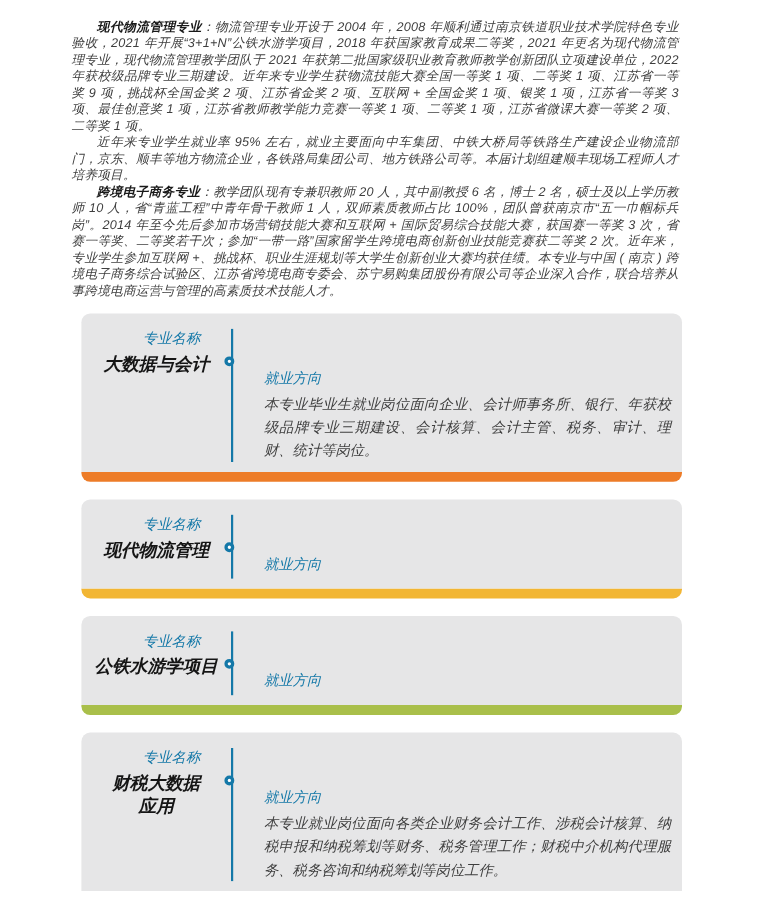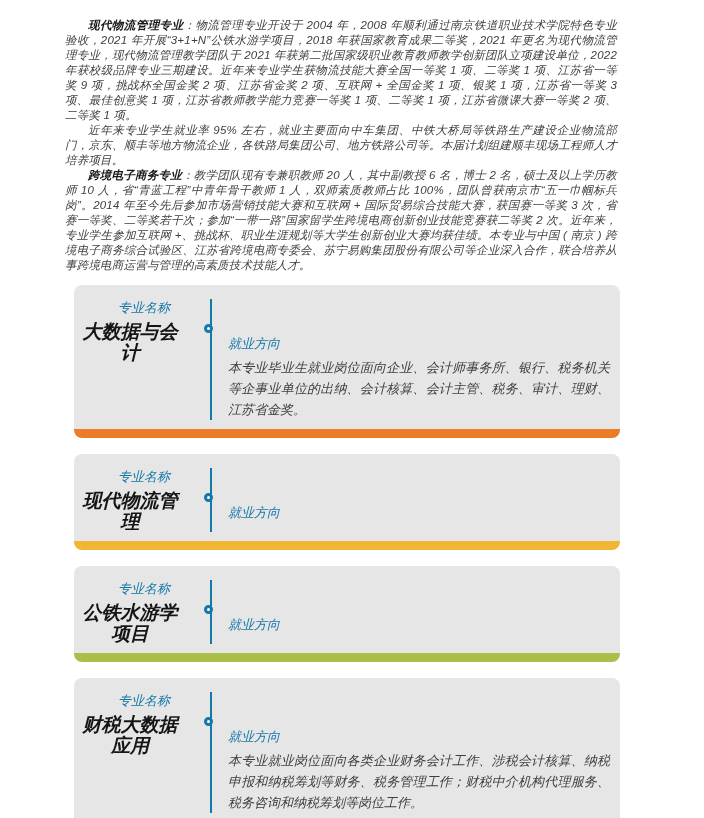--- a/index.html
+++ b/index.html
@@ -39,7 +39,7 @@
     position: relative;
     display: grid;
     grid-template-columns: 118px 1fr;
-    padding: 14px 10px 9px 0;
+    padding: 14px 10px 9px 12px;
   }
   .divider {
     position: absolute;

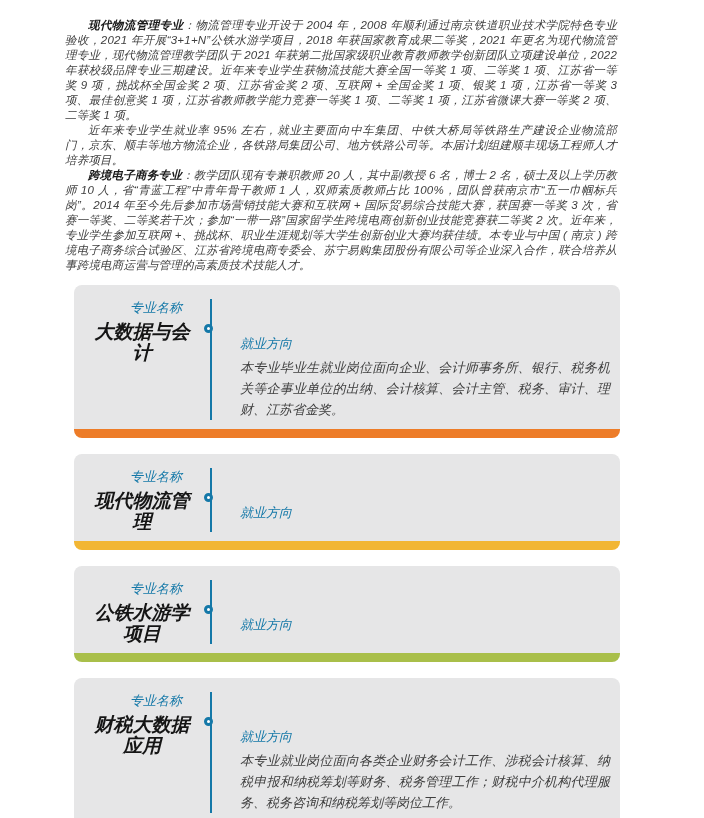--- a/index.html
+++ b/index.html
@@ -70,7 +70,7 @@
   .col-name { text-align: center; padding-right: 6px; }
   .col-name .col-label { text-align: center; padding-left: 28px; }
   .major-name {
-    font-size: 19px;
+    font-size: 16px;
     font-weight: bold;
     color: #151515;
     line-height: 21px;

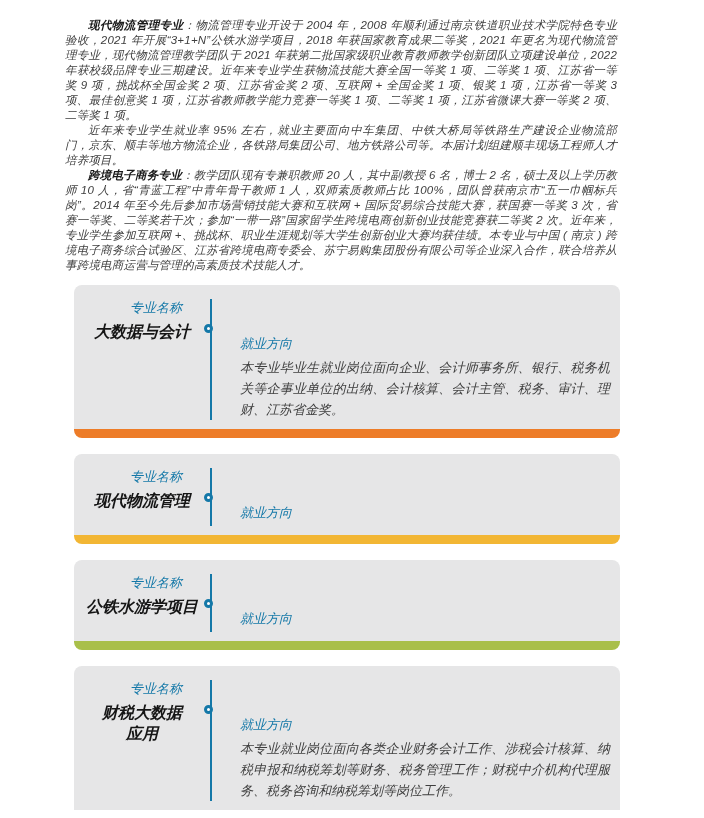--- a/index.html
+++ b/index.html
@@ -106,7 +106,7 @@
       </div>
       <div class="col-desc">
         <div class="col-label">就业方向</div>
-        <div class="major-desc">本专业毕业生就业岗位面向企业、会计师事务所、银行、税务机关等企事业单位的出纳、会计核算、会计主管、税务、审计、理财、江苏省金奖。</div>
+        <div class="major-desc">本专业毕业生就业岗位面向企业、会计师事务所、银行、年获校级品牌专业三期建设、会计核算、会计主管、税务、审计、理财、统计等岗位。</div>
       </div>
       <div class="divider">
         <span class="dot"></span>

